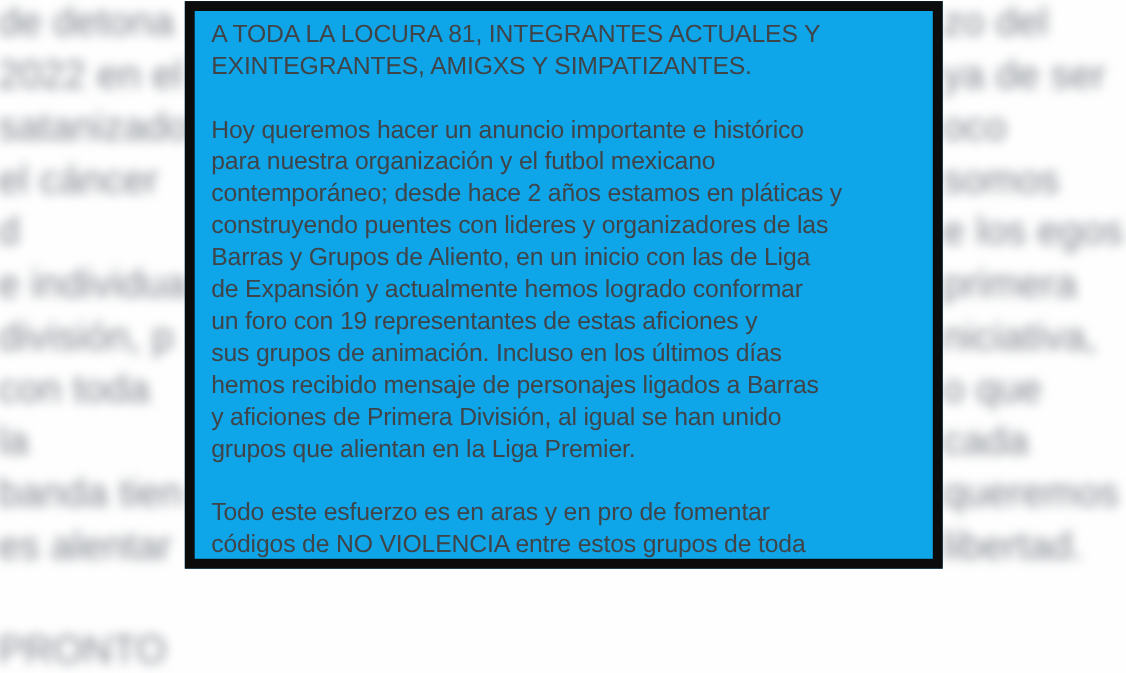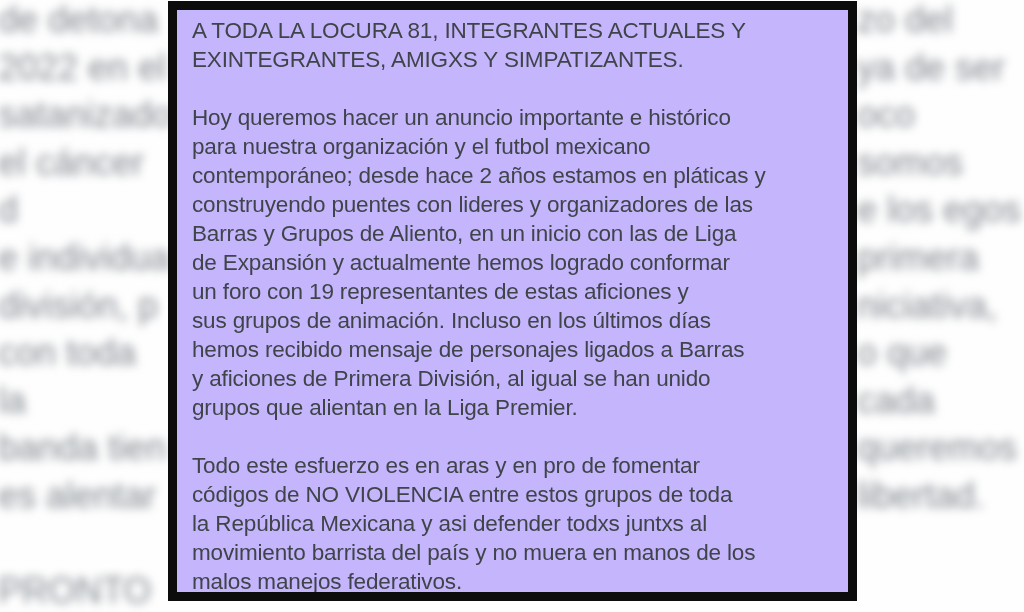--- a/index.html
+++ b/index.html
@@ -33,9 +33,9 @@
     left: 168px;
     top: 1px;
     width: 689px;
-    height: 600px;
+    height: 516px;
     box-sizing: border-box;
-    background: #c4b5fd;
+    background: #0ea5e9;
     border: 9px solid #0c0c0c;
     z-index: 2;
     overflow: hidden;

